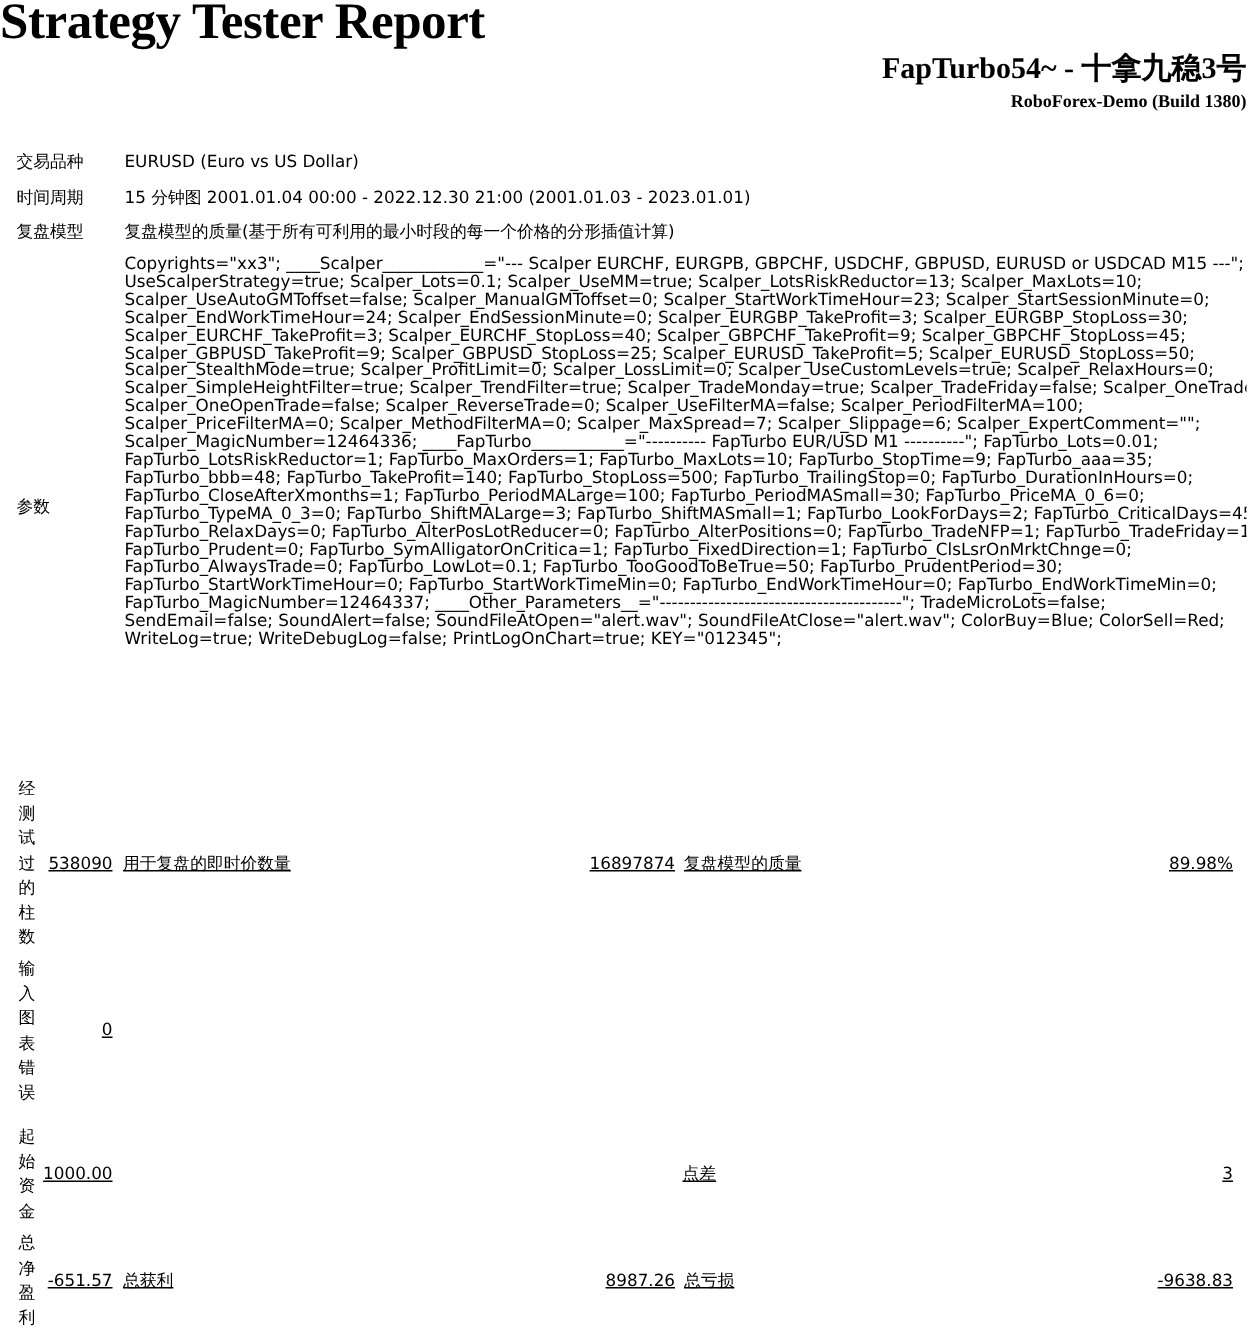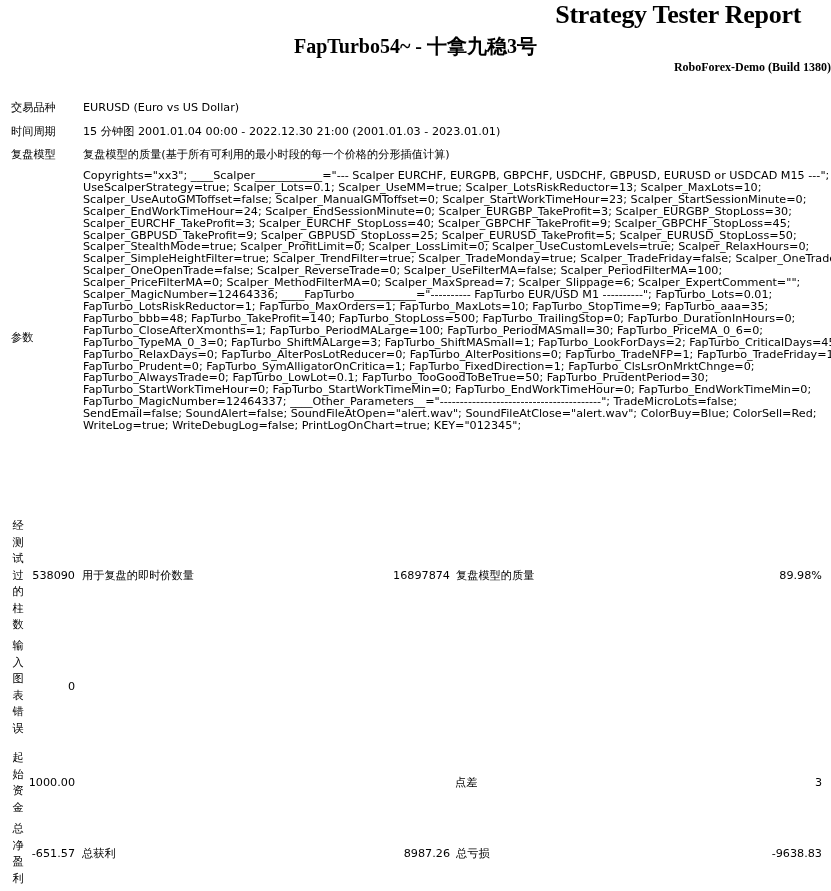--- a/index.html
+++ b/index.html
@@ -8,7 +8,7 @@
       font-family: "DejaVu Sans", "Liberation Sans", sans-serif;
       color: #000;
     }
-    .title { position: absolute; left: 0; width: 801px; top: 0; font-size: 26px; font-weight: bold; line-height: 30px; text-align: right; font-family: "Liberation Serif", "DejaVu Serif", serif; letter-spacing: -0.3px; }
+    .title { position: absolute; left: 0; width: 801px; top: 0; font-size: 34px; font-weight: bold; line-height: 30px; text-align: left; font-family: "Liberation Serif", "DejaVu Serif", serif; letter-spacing: -0.3px; }
     .subtitle { position: absolute; left: 0; width: 831px; top: 34px; font-size: 20px; font-weight: bold; line-height: 24px; text-align: center; font-family: "Liberation Serif", "DejaVu Serif", serif; }
     .server { position: absolute; left: 0; width: 831px; top: 60px; font-size: 12px; font-weight: bold; line-height: 14px; text-align: right; font-family: "Liberation Serif", "DejaVu Serif", serif; }
     .label { position: absolute; left: 11px; font-size: 11.2px; line-height: 14px; }

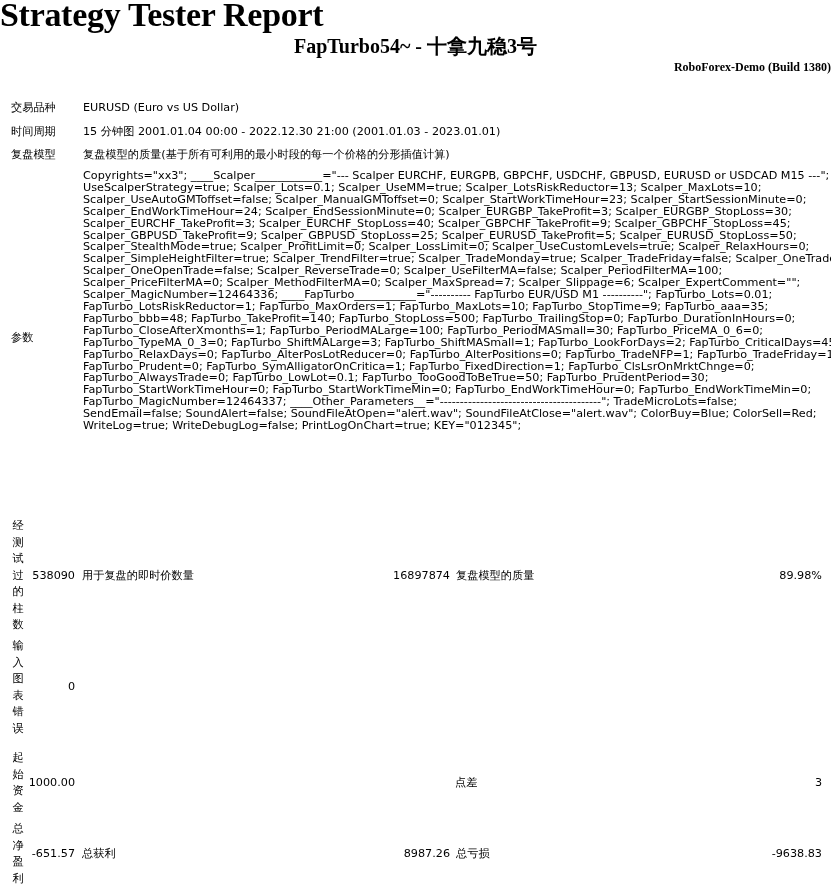--- a/index.html
+++ b/index.html
@@ -9,7 +9,7 @@
       color: #000;
     }
     .title { position: absolute; left: 0; width: 801px; top: 0; font-size: 34px; font-weight: bold; line-height: 30px; text-align: left; font-family: "Liberation Serif", "DejaVu Serif", serif; letter-spacing: -0.3px; }
-    .subtitle { position: absolute; left: 0; width: 831px; top: 34px; font-size: 20px; font-weight: bold; line-height: 24px; text-align: center; font-family: "Liberation Serif", "DejaVu Serif", serif; }
+    .subtitle { position: absolute; left: 0; width: 831px; top: 34px; font-size: 20px; font-weight: bold; line-height: 24px; text-align: right; font-family: "Liberation Serif", "DejaVu Serif", serif; }
     .server { position: absolute; left: 0; width: 831px; top: 60px; font-size: 12px; font-weight: bold; line-height: 14px; text-align: right; font-family: "Liberation Serif", "DejaVu Serif", serif; }
     .label { position: absolute; left: 11px; font-size: 11.2px; line-height: 14px; }
     .val { position: absolute; left: 83px; font-size: 11.2px; line-height: 14px; white-space: nowrap; }

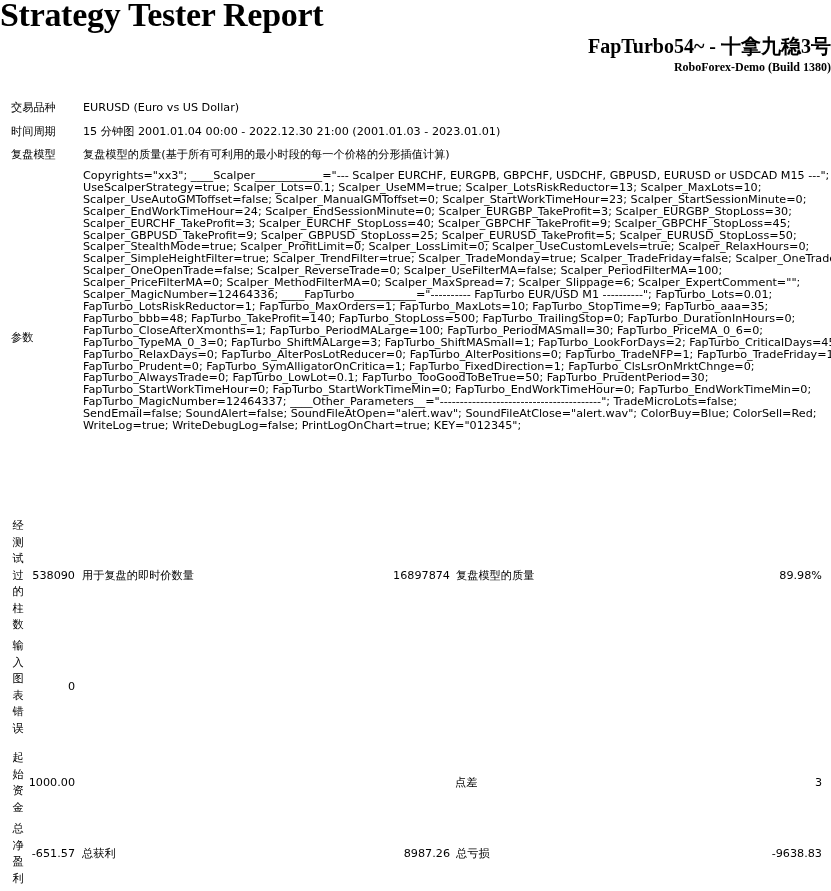--- a/index.html
+++ b/index.html
@@ -18,7 +18,7 @@
 
     .vlabel { position: absolute; left: 11px; width: 14px; font-size: 11.2px; line-height: 16.5px; text-align: center; }
     .vlabel span { display: block; }
-    .num { position: absolute; font-size: 11.2px; line-height: 14px; white-space: nowrap; }
+    .num { position: absolute; font-size: 11.2px; line-height: 14px; white-space: nowrap; text-decoration: underline; }
     .right { text-align: right; }
   </style>
 </head>

